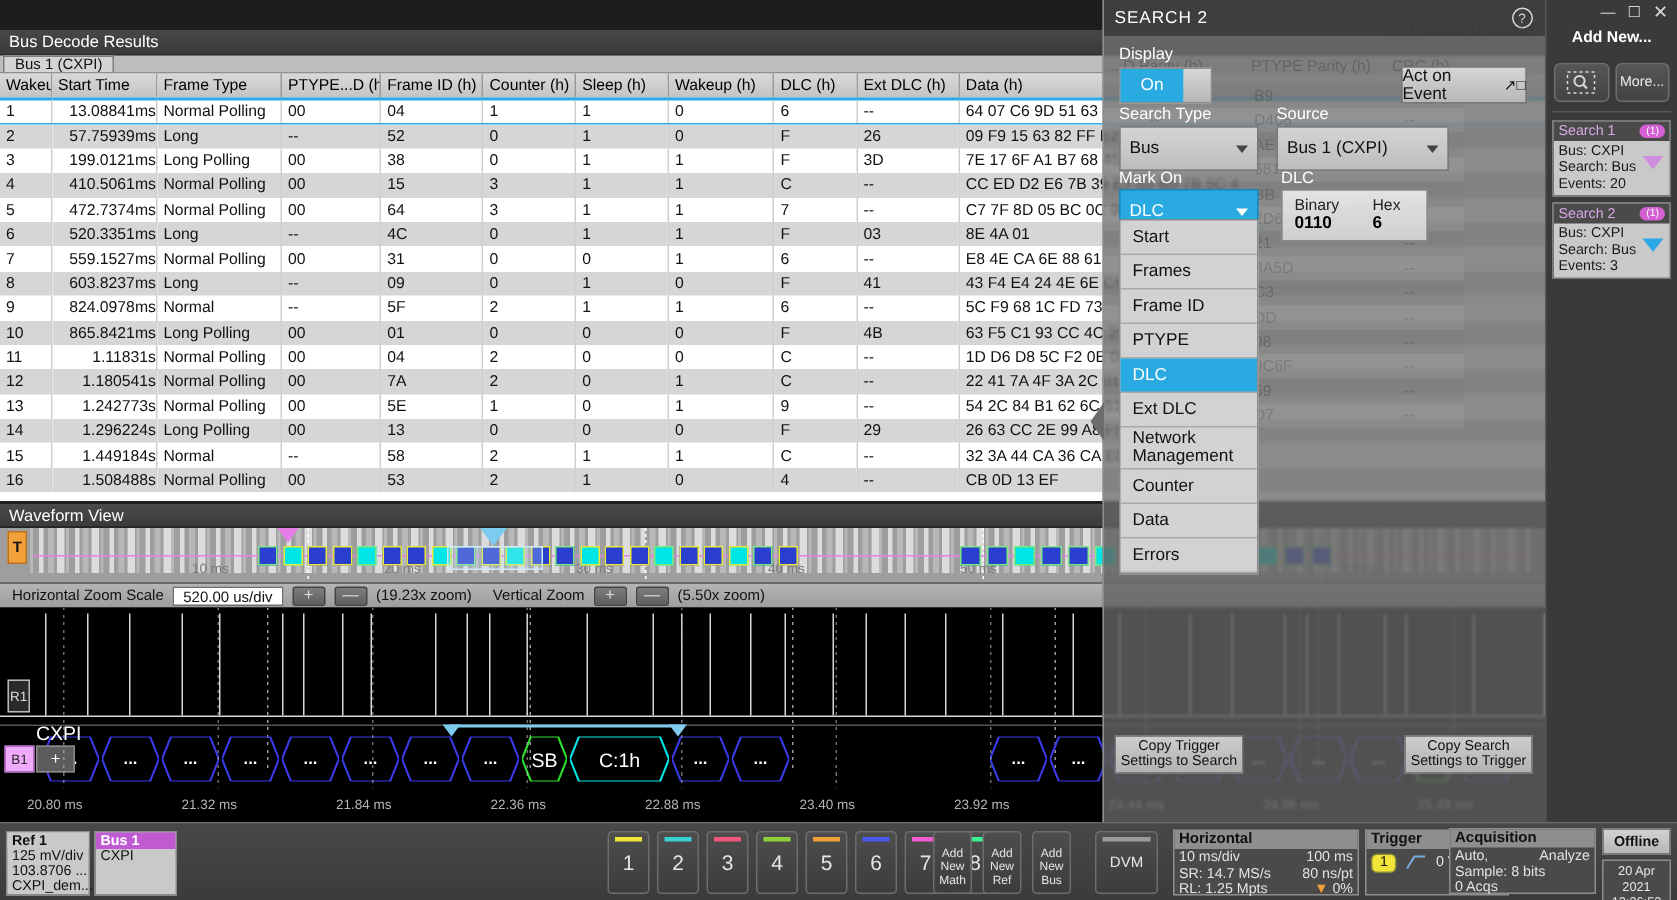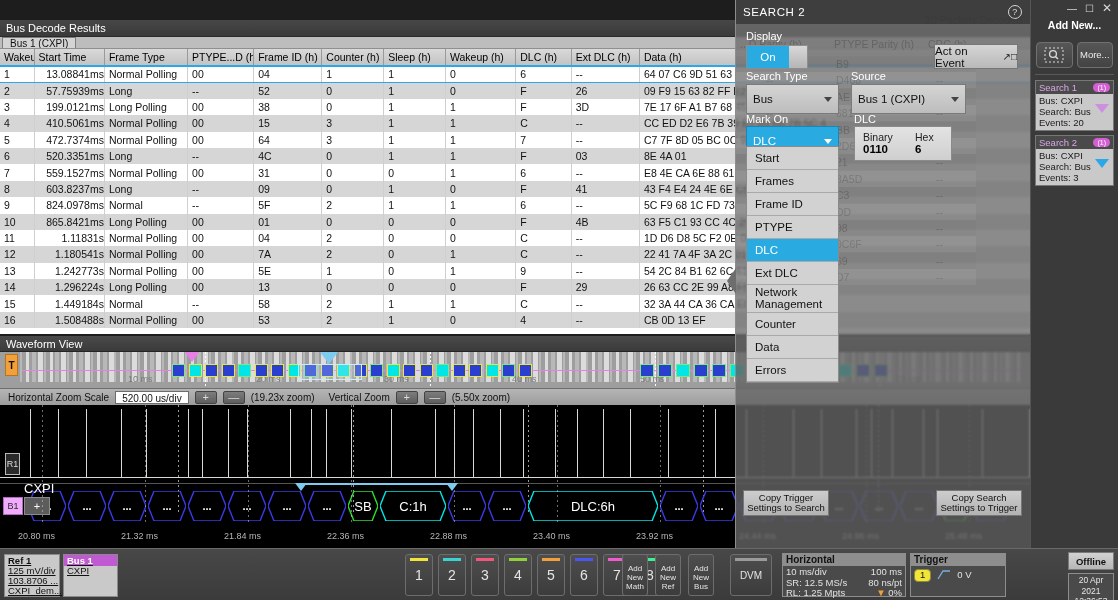--- a/index.html
+++ b/index.html
@@ -746,12 +746,6 @@
             </svg>
             <div style="position:absolute;inset:0;display:flex;align-items:center;justify-content:center;color:#fff;font-size:11px;font-weight:bold">...</div>
           </div>
-          <div style="position:absolute;left:528px;top:86px;width:130px;height:30px;">
-            <svg width="130" height="30" viewBox="0 0 130 30" style="position:absolute;left:0;top:0">
-              <path d="M6 0 L124 0 L130 15 L124 30 L6 30 L0 15 Z" fill="none" stroke="#00e5e5" stroke-width="1.4"></path>
-            </svg>
-            <div style="position:absolute;inset:0;display:flex;align-items:center;justify-content:center;color:#fff;font-size:13px;font-weight:normal">DLC:6h</div>
-          </div>
           <div style="position:absolute;left:660px;top:86px;width:38px;height:30px;">
             <svg width="38" height="30" viewBox="0 0 38 30" style="position:absolute;left:0;top:0">
               <path d="M6 0 L32 0 L38 15 L32 30 L6 30 L0 15 Z" fill="none" stroke="#3a3ae8" stroke-width="1.4"></path>

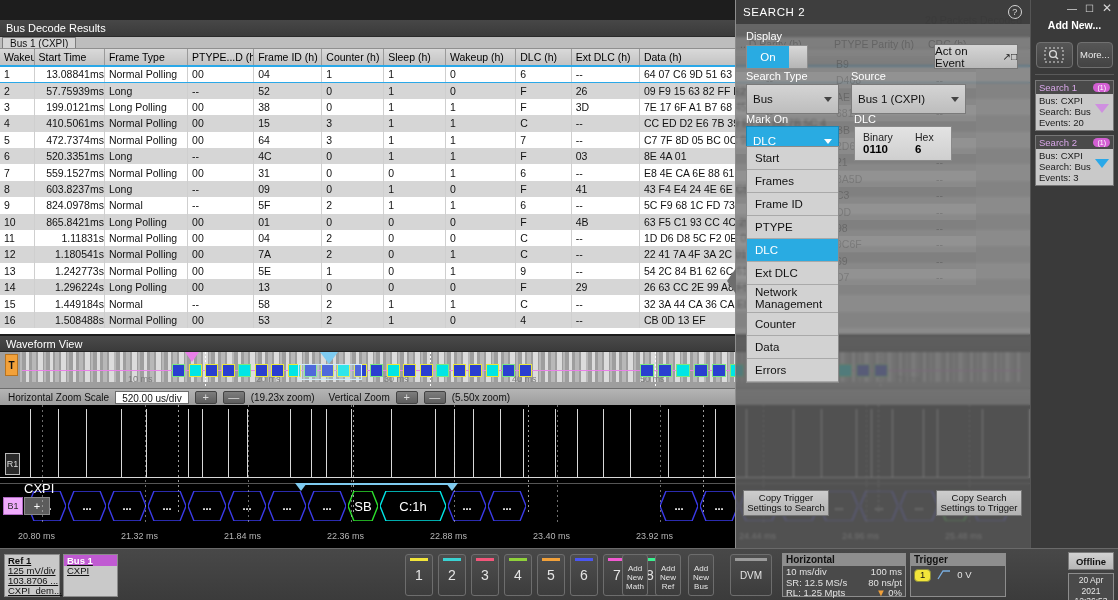--- a/index.html
+++ b/index.html
@@ -63,7 +63,7 @@
   
   #bottombar { position:absolute; left:0; top:548px; width:1118px; height:52px;
                background:linear-gradient(#484848,#3b3b3b); border-top:1px solid #6a6a6a; }
-  .badge { position:absolute; top:5px; background:#c9c9c9; border:1px solid #8a8a8a; color:#111; font-size:9.5px;text-decoration:underline;}
+  .badge { position:absolute; top:5px; background:#c9c9c9; border:1px solid #8a8a8a; color:#111; font-size:9.5px;}
   .badge .bt { font-weight:bold; padding:0 3px; font-size:9.5px;}
   .chbtn { position:absolute; top:5px; width:28px; height:42px; background:linear-gradient(#4e4e4e,#3c3c3c);
            border:1px solid #6d6d6d; border-radius:3px; color:#e5e5e5; font-size:14px;

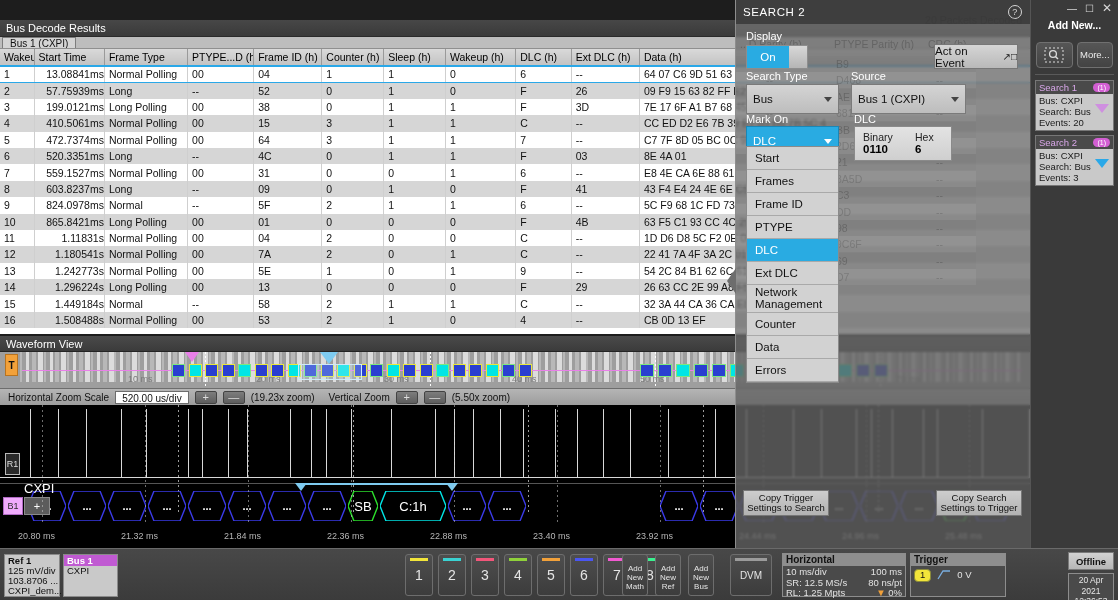--- a/index.html
+++ b/index.html
@@ -1115,6 +1115,17 @@
 
   </div>
 
+  <div class="infobox" style="position:absolute;left:966px;top:552px;width:98px">
+    <div class="ttl">Acquisition</div>
+    <div class="bd">
+      <div style="display:flex;justify-content:space-between">
+          <span>Auto,</span>
+          <span>Analyze</span>
+        </div>
+      <div>Sample: 8 bits</div>
+      <div>0 Acqs</div>
+    </div>
+  </div>
 
   <div style="position:absolute;left:1068px;top:552px;width:46px;">
     <div style="height:18px;background:linear-gradient(#d2d2d2,#b6b6b6);border:1px solid #7a7a7a;color:#111;font-size:9.5px;font-weight:bold;display:flex;align-items:center;justify-content:center">Offline</div>

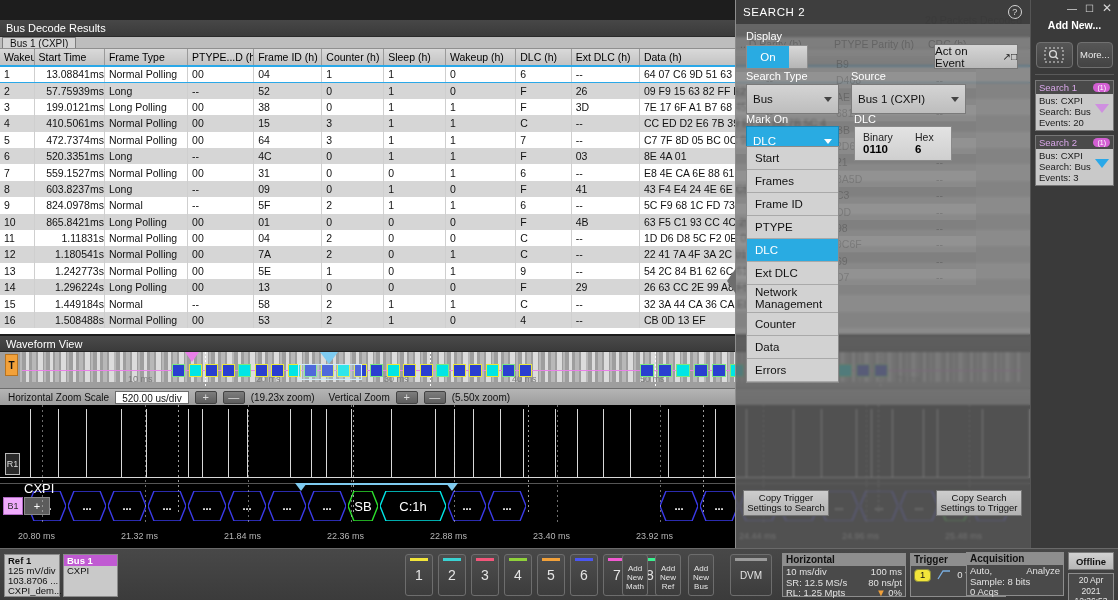--- a/index.html
+++ b/index.html
@@ -1092,7 +1092,7 @@
             <span>100 ms</span>
           </div>
         <div style="display:flex;justify-content:space-between">
-            <span>SR: 12.5 MS/s</span>
+            <span>SR: 14.7 MS/s</span>
             <span>80 ns/pt</span>
           </div>
         <div style="display:flex;justify-content:space-between">

